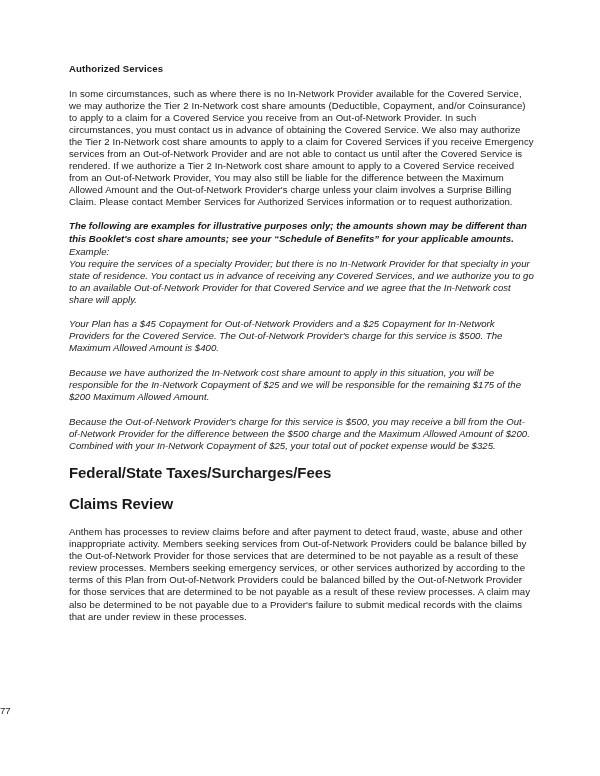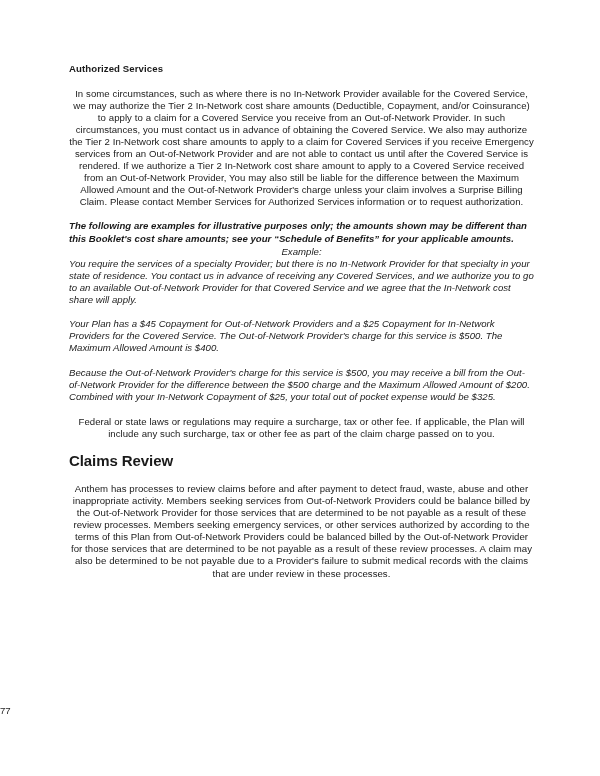--- a/index.html
+++ b/index.html
@@ -46,7 +46,7 @@
     font-weight: normal;
     line-height: 12.05px;
     margin: 0 0 12.5px 0;
-    text-align: center;
+    text-align: left;
     letter-spacing: 0.003em;
     word-spacing: 0.02em;
   }

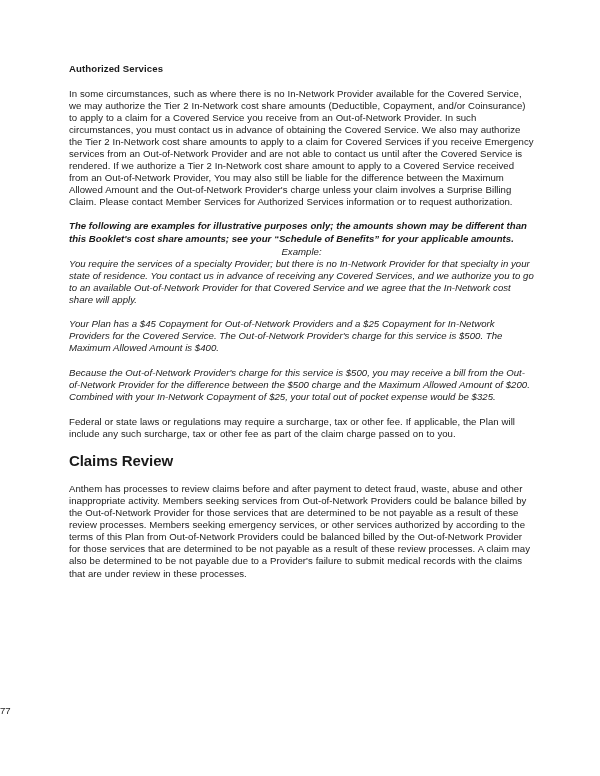--- a/index.html
+++ b/index.html
@@ -71,7 +71,6 @@
 
   p.body-italic.tight {
     margin-bottom: 0;
-    text-align: center;
   }
 
   h2.heading {

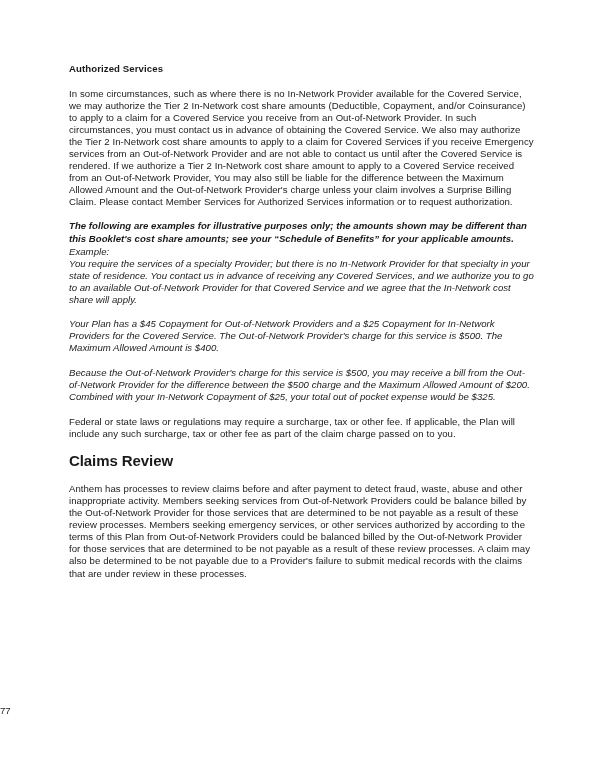--- a/index.html
+++ b/index.html
@@ -115,6 +115,7 @@
 
       <p class="body-italic">Your Plan has a $45 Copayment for Out-of-Network Providers and a $25 Copayment for In-Network Providers for the Covered Service. The Out-of-Network Provider's charge for this service is $500.  The Maximum Allowed Amount is $400.</p>
 
+      <p class="body-italic">Because we have authorized the In-Network cost share amount to apply in this situation, you will be responsible for the In-Network Copayment of $25 and we will be responsible for the remaining $175 of the $200 Maximum Allowed Amount.</p>
 
       <p class="body-italic">Because the Out-of-Network Provider's charge for this service is $500, you may receive a bill from the Out-of-Network Provider for the difference between the $500 charge and the Maximum Allowed Amount of $200.  Combined with your In-Network Copayment of $25, your total out of pocket expense would be $325.</p>
     </div>

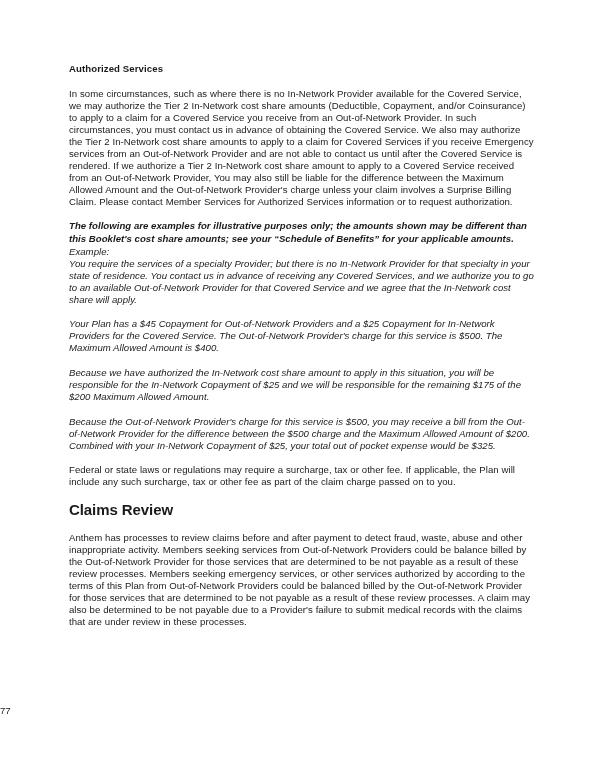--- a/index.html
+++ b/index.html
@@ -121,6 +121,7 @@
     </div>
 
     <div>
+      <h2 class="heading">Federal/State Taxes/Surcharges/Fees</h2>
 
       <p class="body">Federal or state laws or regulations may require a surcharge, tax or other fee. If applicable, the Plan will include any such surcharge, tax or other fee as part of the claim charge passed on to you.</p>
     </div>

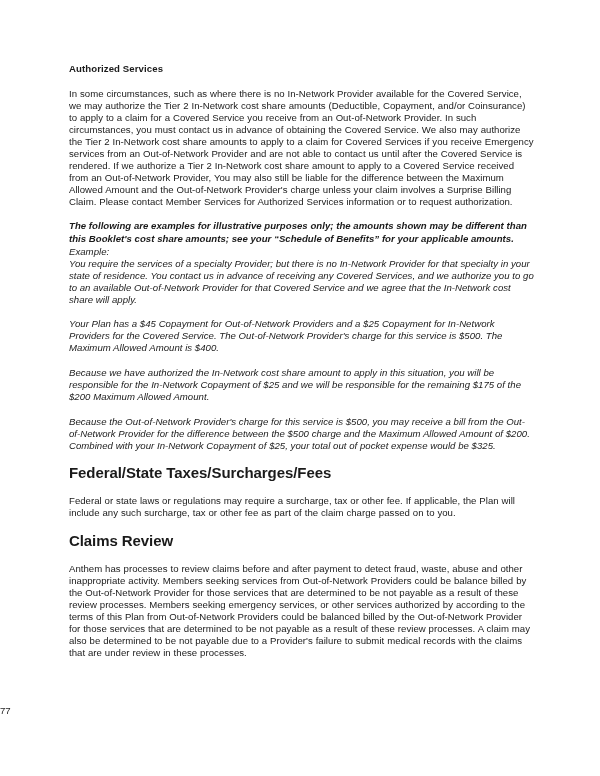--- a/index.html
+++ b/index.html
@@ -123,7 +123,6 @@
     <div>
       <h2 class="heading">Federal/State Taxes/Surcharges/Fees</h2>
 
-      <p class="body">Federal or state laws or regulations may require a surcharge, tax or other fee. If applicable, the Plan will include any such surcharge, tax or other fee as part of the claim charge passed on to you.</p>
     </div>
 
     <div>

